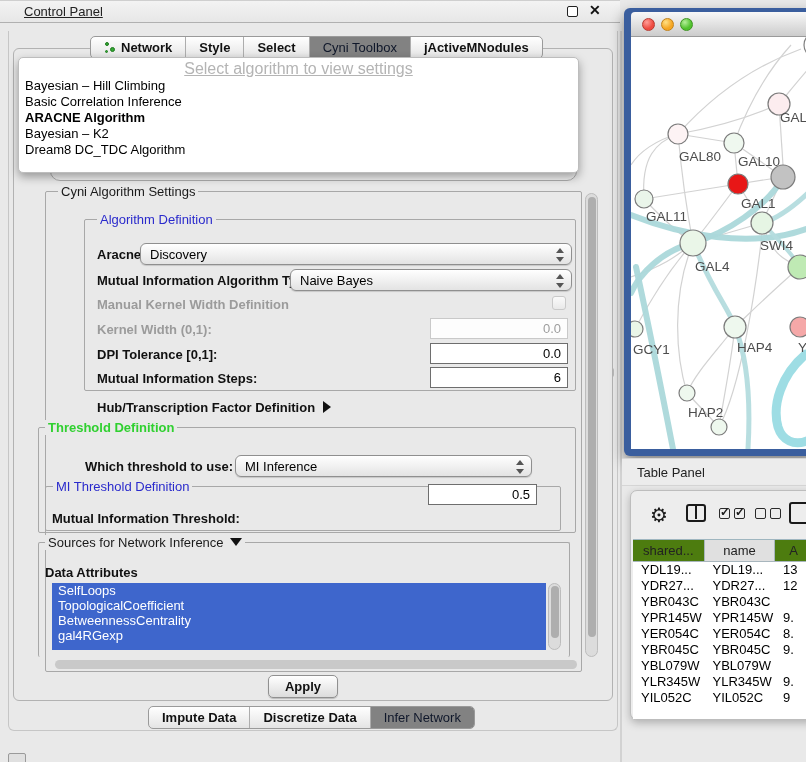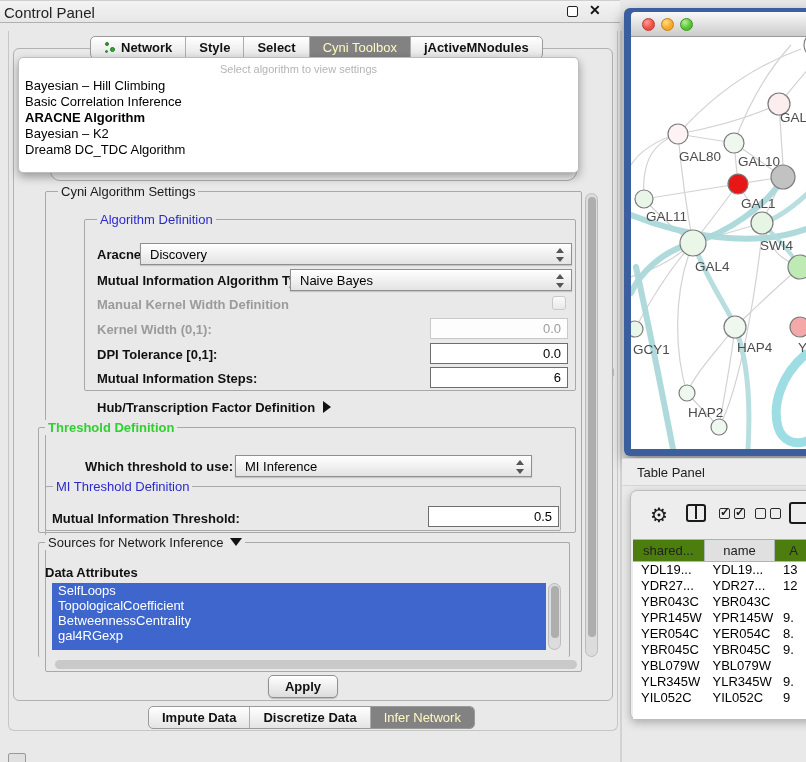--- a/index.html
+++ b/index.html
@@ -9,7 +9,7 @@
   
   .cp-titlebar { position:absolute; left:0; top:8; width:620px; height:23px;
     background:linear-gradient(#f3f3f3,#e7e7e7); border-top:1px solid #cfcfcf; border-bottom:1px solid #b0b0b0; }
-  .cp-title { position:absolute; left:4px; top:3px; font-size:15px; color:#222; }
+  .cp-title { position:absolute; left:24px; top:3px; font-size:13px; color:#222;text-decoration:underline; }
   .float-icon { position:absolute; left:567px; top:5px; width:11px; height:11px; border:1.5px solid #222; border-radius:2px; background:#fff; }
   .close-icon { position:absolute; left:589px; top:1px; font-size:14px; font-weight:bold; color:#111; }
   .cp-body { position:absolute; left:8px; top:31px; width:610px; height:700px; background:#e9e9e9;

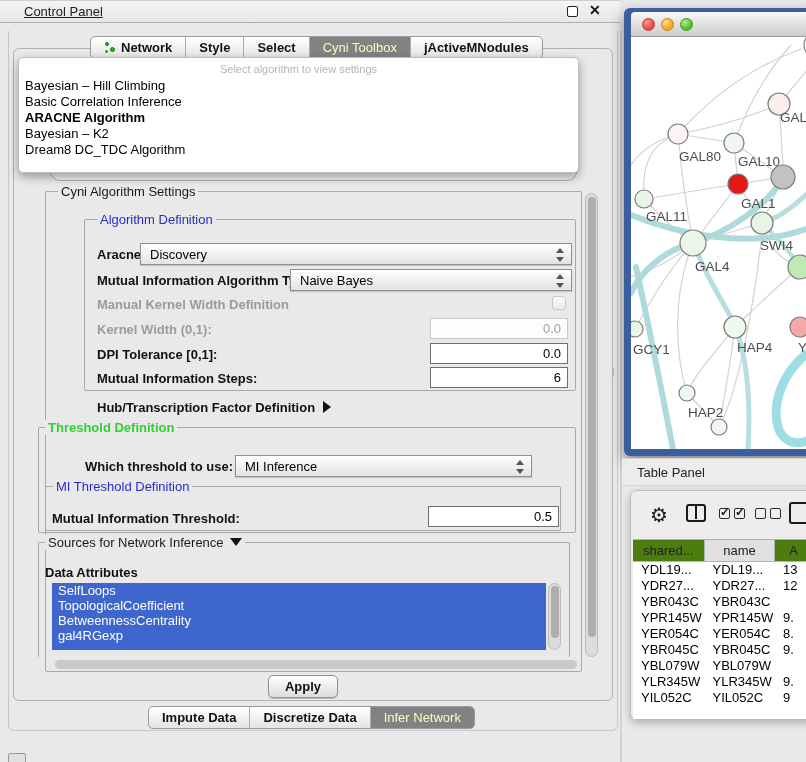--- a/index.html
+++ b/index.html
@@ -26,7 +26,7 @@
   .seg .tab { padding:2px 13px; font-size:13px; font-weight:bold; color:#111; border-right:1px solid #adadad;
     display:flex; align-items:center; gap:5px; white-space:nowrap; }
   .seg .tab:last-child { border-right:none; }
-  .seg .tab.sel { background:#828282; color:#fef9c3; font-weight:normal; }
+  .seg .tab.sel { background:#828282; color:#0f172a; font-weight:normal; }
   #top-tabs { left:90px; top:36px; height:23px; }
   #bottom-tabs { left:148px; top:706px; height:23px; }
 

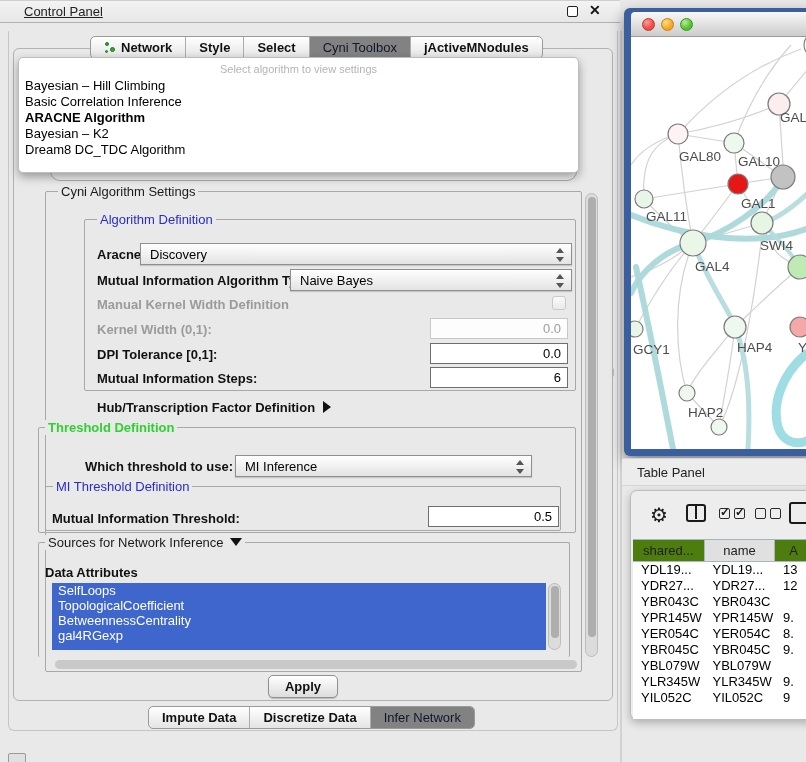--- a/index.html
+++ b/index.html
@@ -36,7 +36,7 @@
   
   .popup { position:absolute; left:18px; top:57px; width:561px; height:116px; background:#fff;
     border:1px solid #bdbdbd; border-radius:5px; box-shadow:0 4px 10px rgba(0,0,0,.35); z-index:50; padding-top:2px; }
-  .popup .ph { text-align:center; color:#b4b4b4; font-size:11px; height:18px; line-height:18px; }
+  .popup .ph { text-align:center; color:#b4b4b4; font-size:16px; height:18px; line-height:18px;text-decoration:underline; }
   .popup .it { padding:0 6px; height:16px; line-height:16px; font-size:13px; color:#000; }
   .popup .it.b { font-weight:bold; }
   .combo-sliver { position:absolute; left:50px; top:160px; width:527px; height:21px; border:1px solid #adadad;

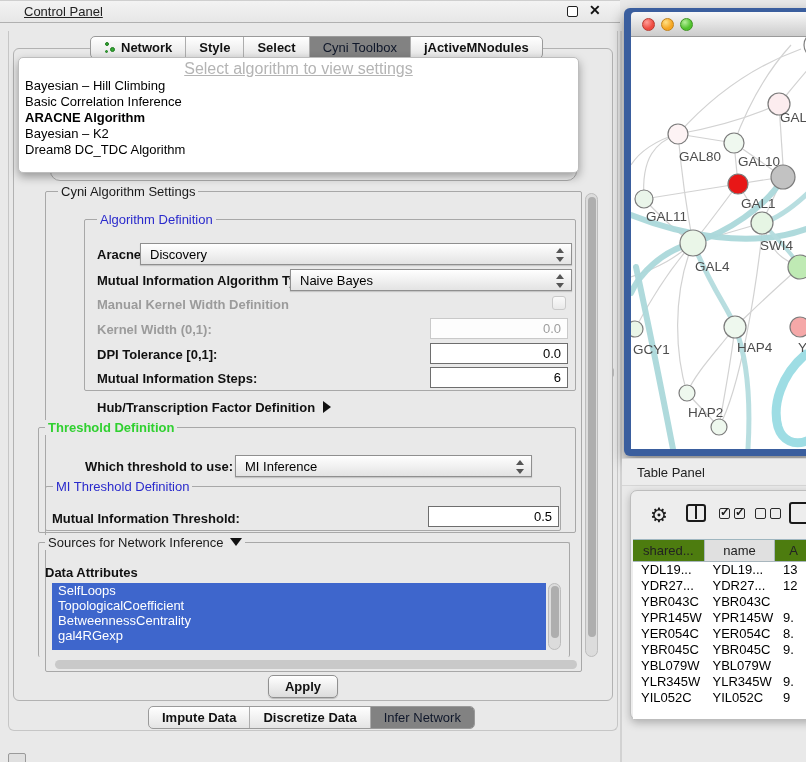--- a/index.html
+++ b/index.html
@@ -51,7 +51,7 @@
   .flabel { position:absolute; font-size:13px; font-weight:bold; color:#111; white-space:nowrap; }
   .flabel.dis { color:#9b9b9b; }
 
-  .combo { position:absolute; height:22px; border:1px solid #8f8f8f; border-radius:0;
+  .combo { position:absolute; height:22px; border:1px solid #8f8f8f; border-radius:6px;
     background:linear-gradient(#ffffff,#e3e3e3); box-shadow:0 1px 1px rgba(0,0,0,.15); }
   .combo .cv { position:absolute; left:9px; top:3px; font-size:13px; color:#000; }
   .spin { position:absolute; right:6px; top:4px; width:9px; height:14px; }

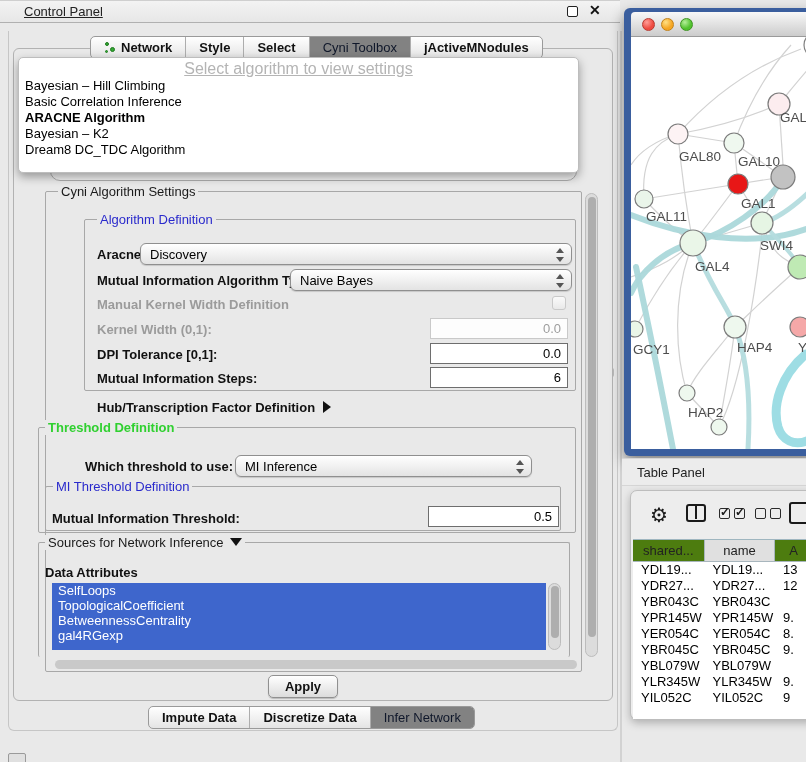--- a/index.html
+++ b/index.html
@@ -197,7 +197,7 @@
     <span class="legend leg-blue" style="left:7px;">MI Threshold Definition</span>
   </div>
   <span class="flabel" style="left:52px; top:511px;">Mutual Information Threshold:</span>
-  <div class="tfield tf-on" style="left:428px; top:506px; width:131px;">0.5</div>
+  <div class="tfield tf-on" style="left:428px; top:484px; width:109px;">0.5</div>
 
   <div class="gbox" style="left:38px; top:542px; width:532px; height:115px; border-bottom:none;">
     <span class="legend" style="left:6px;">

